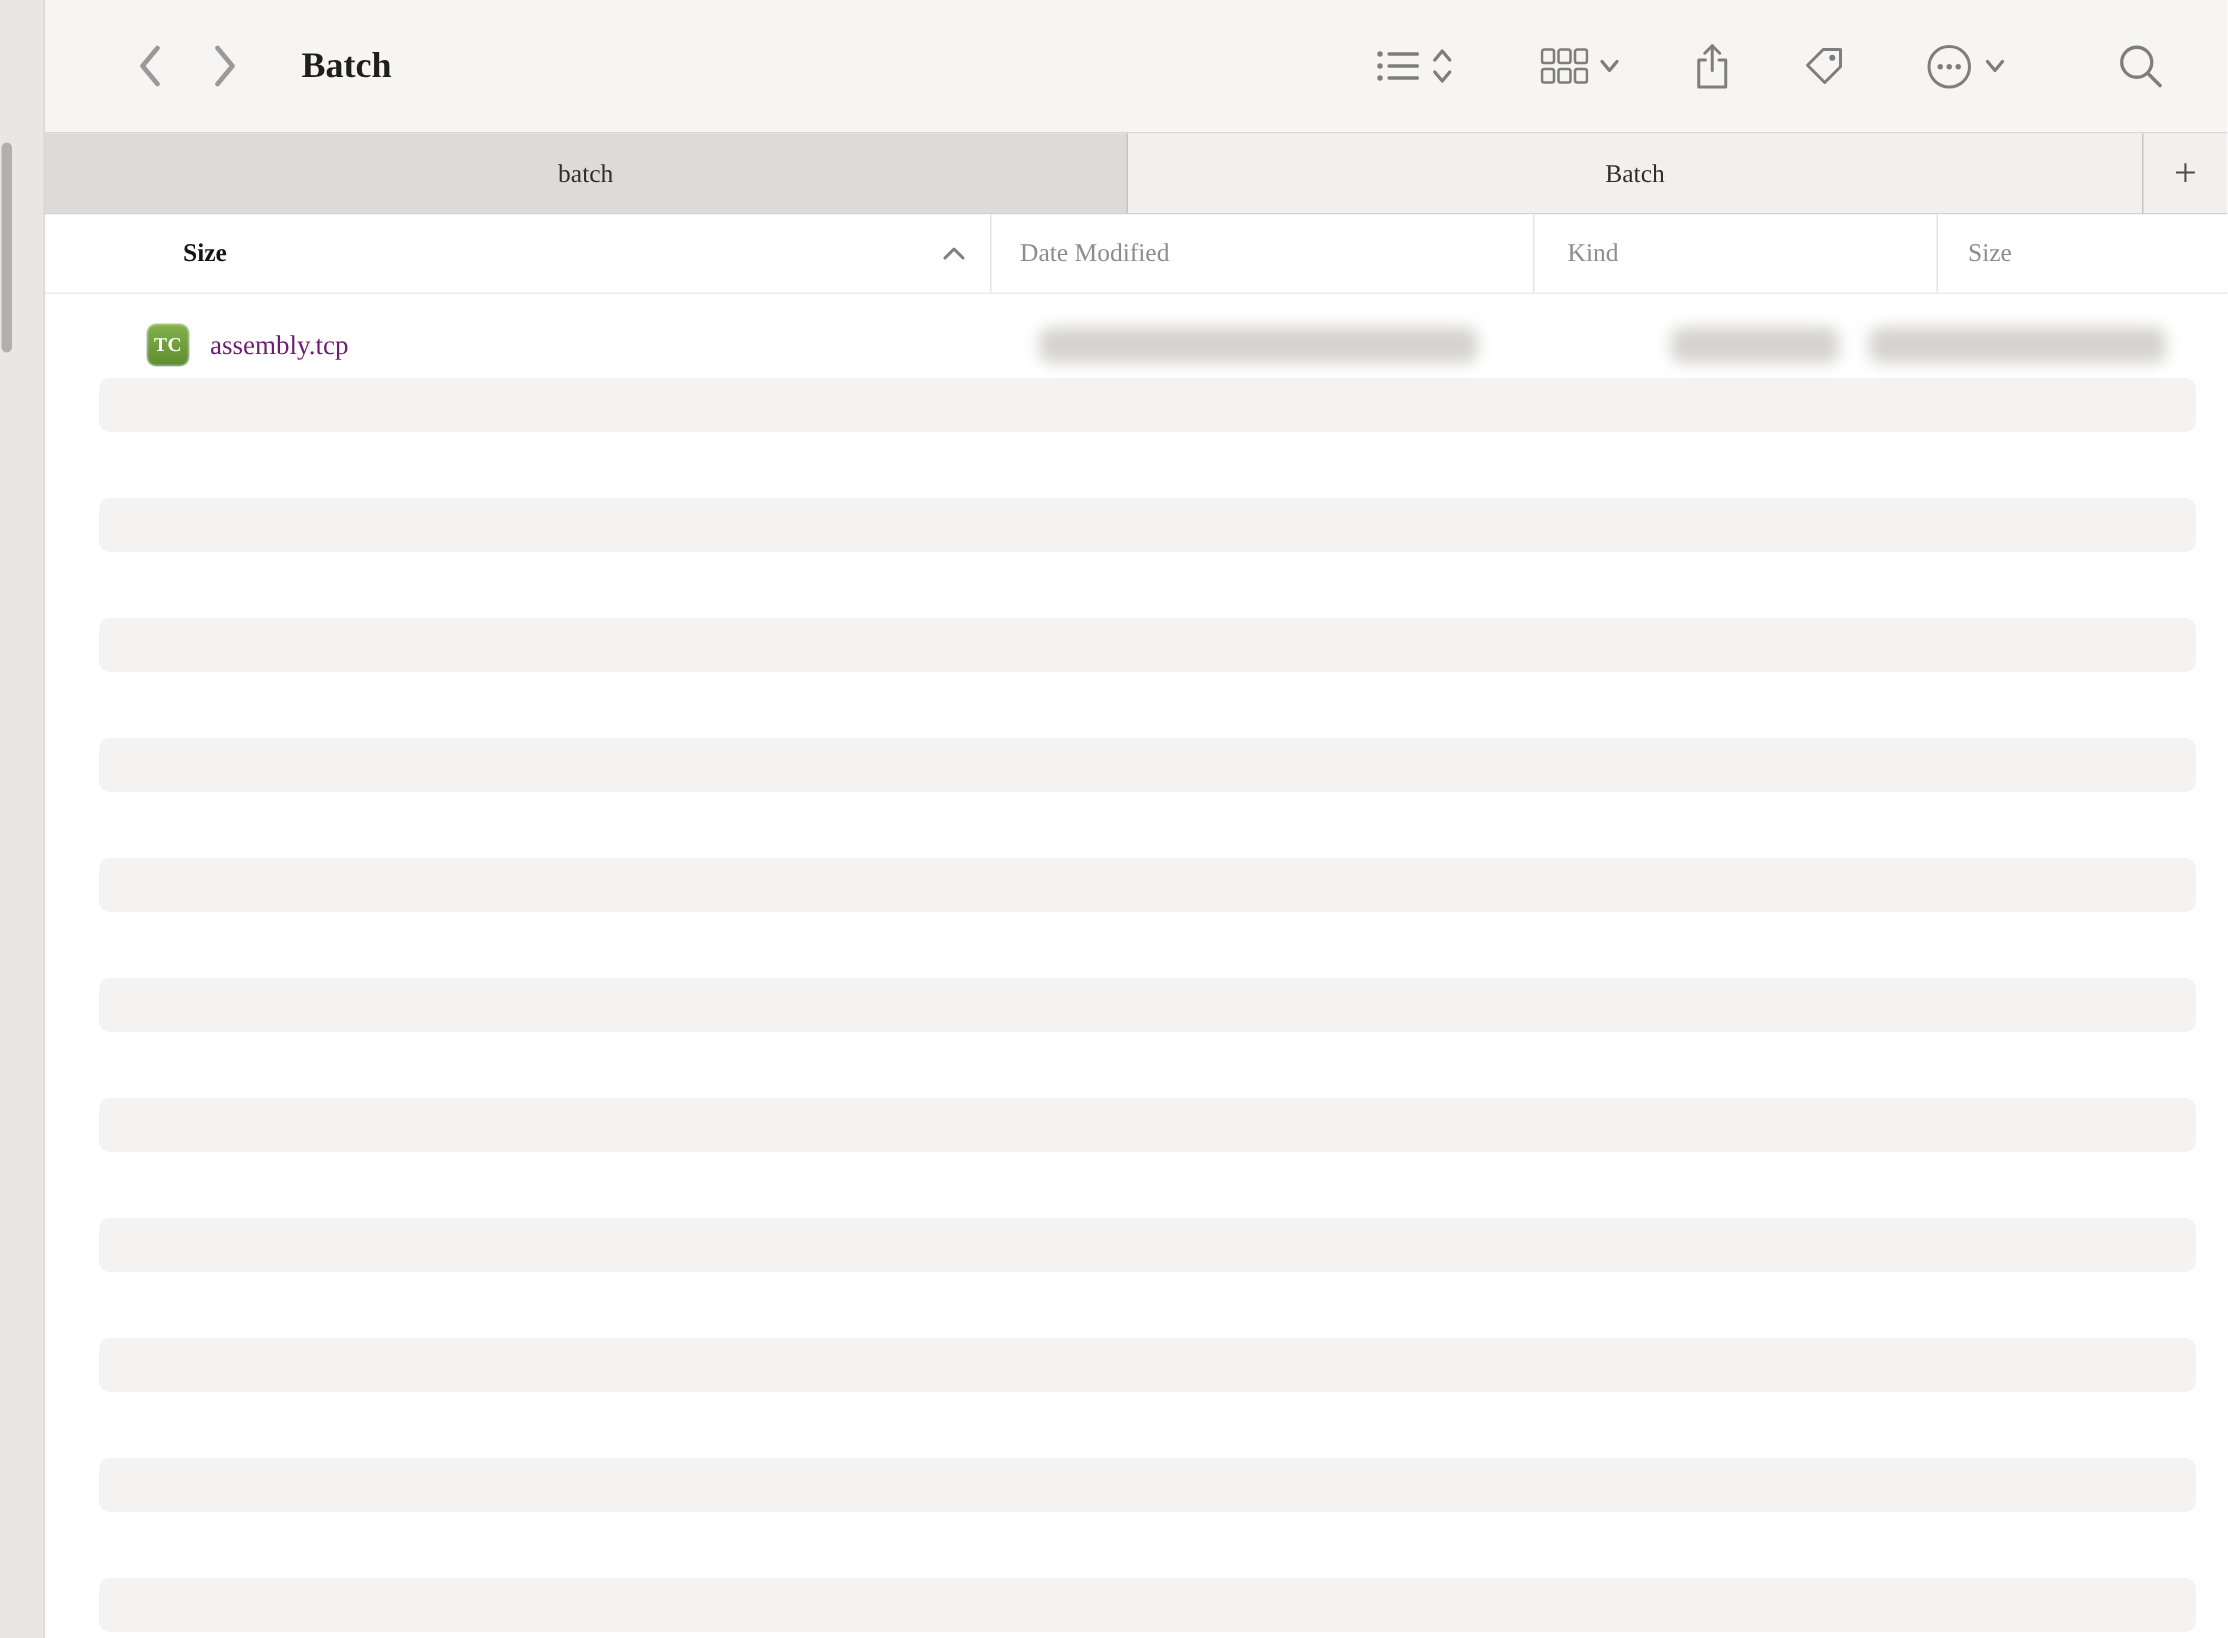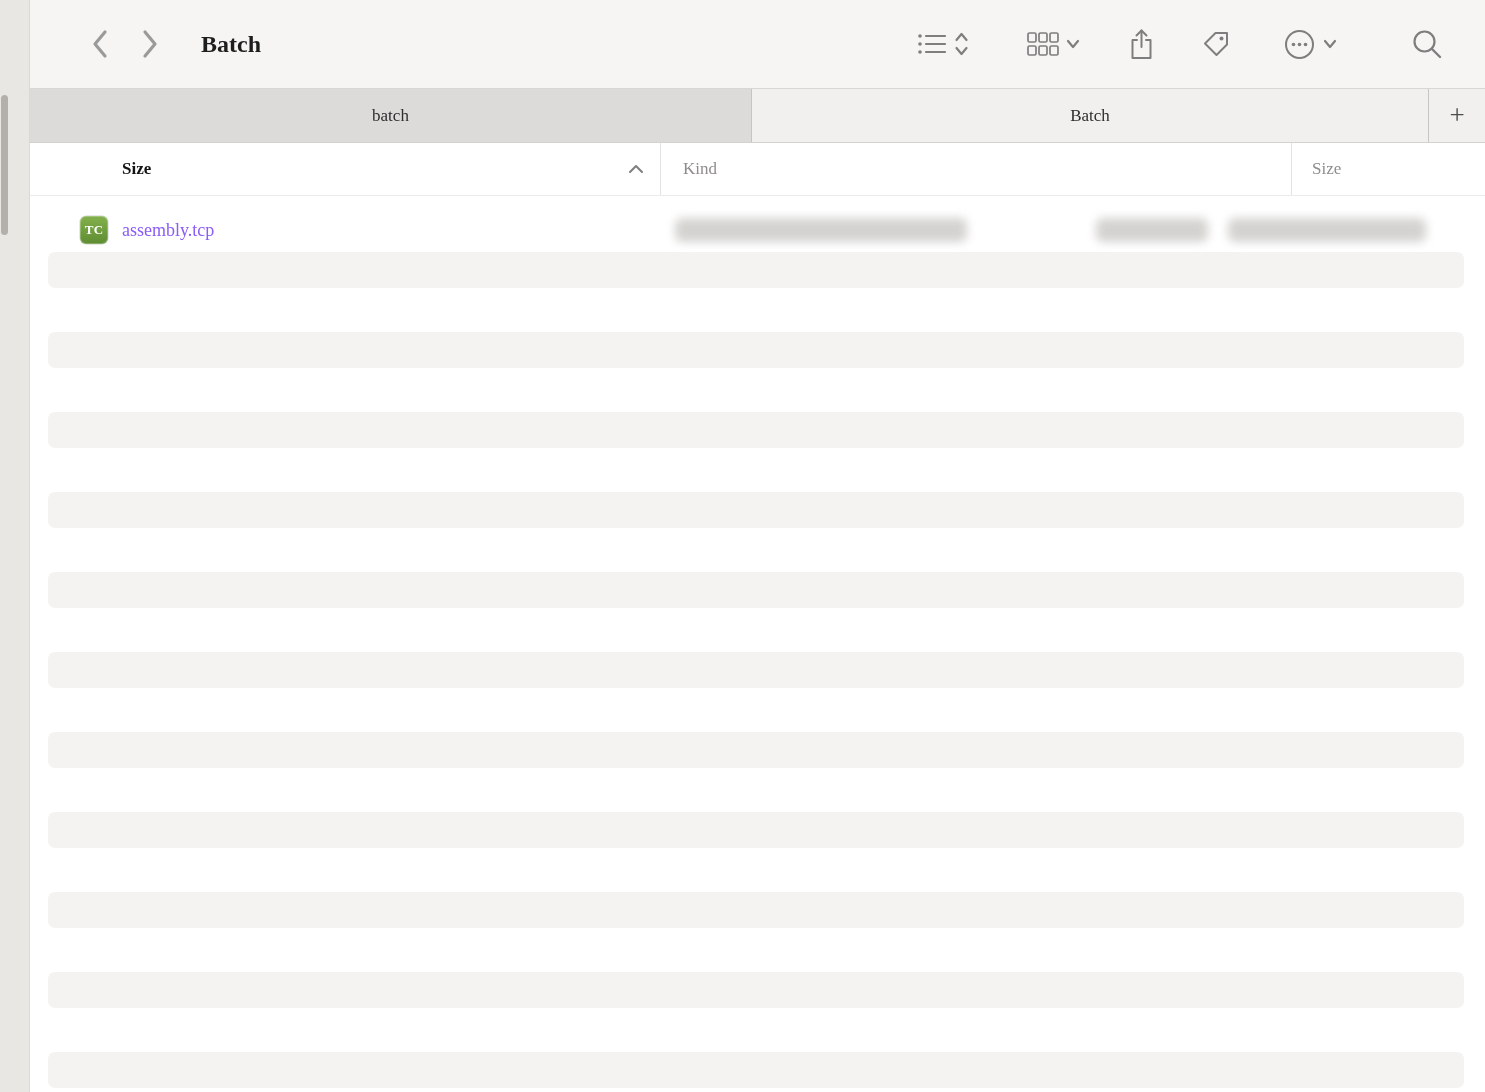--- a/index.html
+++ b/index.html
@@ -181,6 +181,9 @@
           </svg>
         </span>
       </div>
+      <div class="hcol hcol-date">
+        <span>Date Modified</span>
+      </div>
       <div class="hcol hcol-kind">
         <span>Kind</span>
       </div>

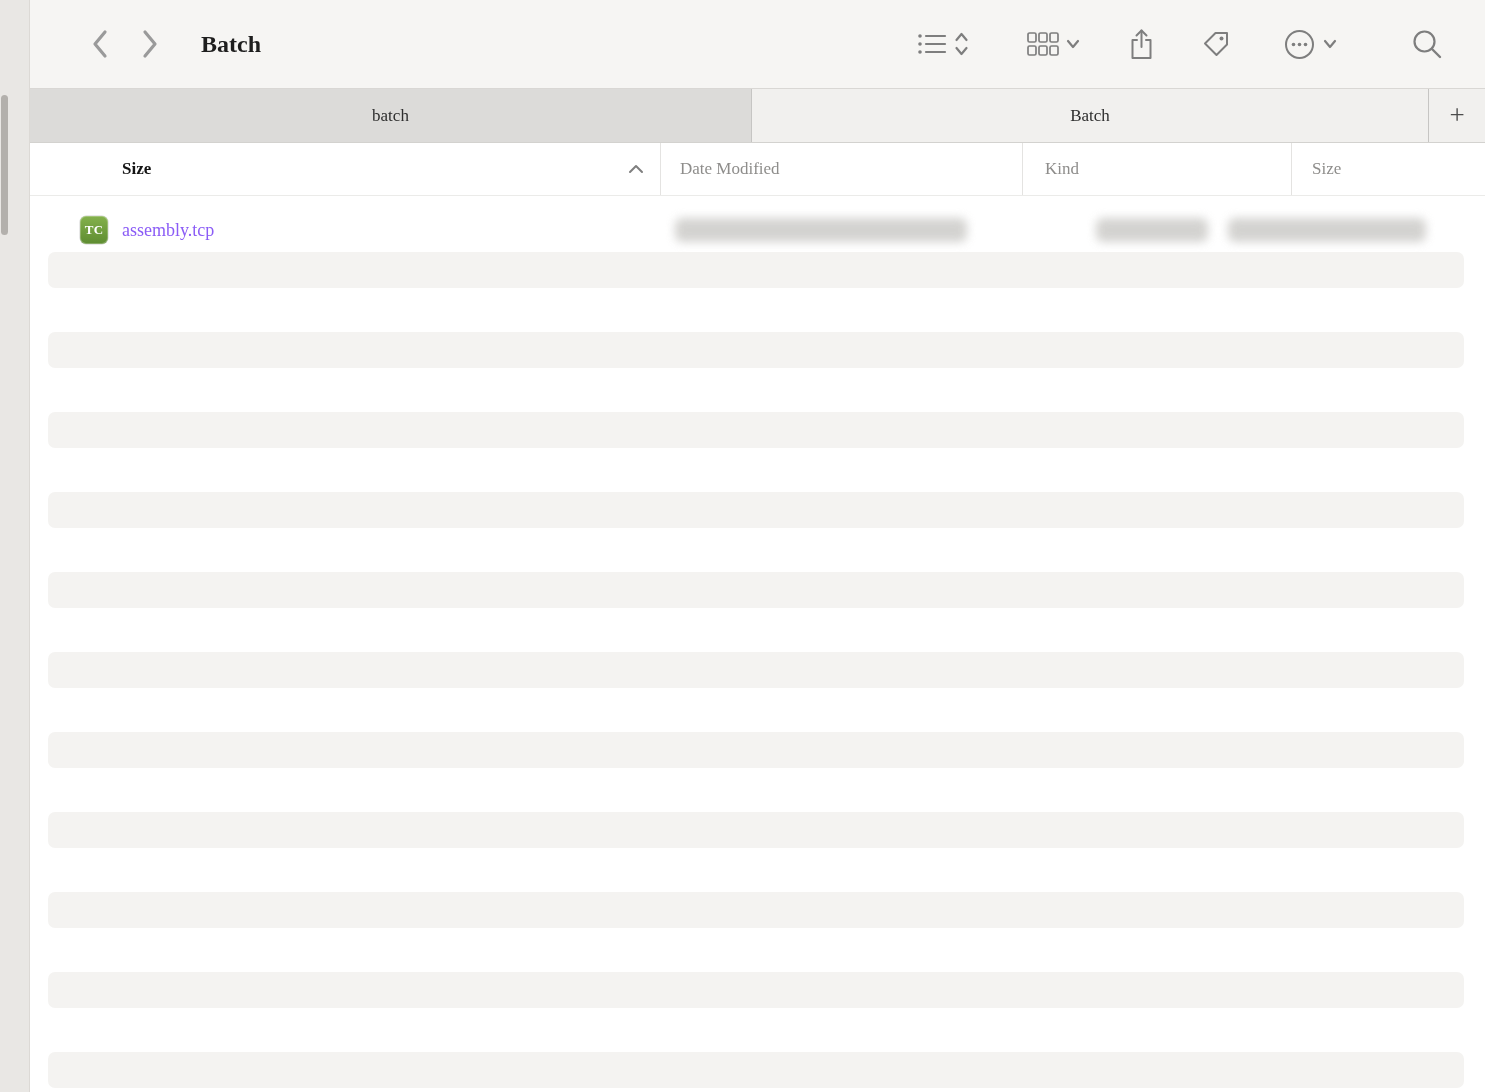--- a/index.html
+++ b/index.html
@@ -47,7 +47,7 @@
 
   
   .file-list { flex:1; padding-top:14px; overflow:hidden; }
-  .row { height:40px; position:relative; }
+  .row { height:40px; position:relative;margin-left:18px; }
   .row.striped::before { content:""; position:absolute; left:18px; right:21px; top:2px; bottom:2px;
                          background:#f4f3f1; border-radius:7px; }
   .file-row { display:flex; align-items:center; }

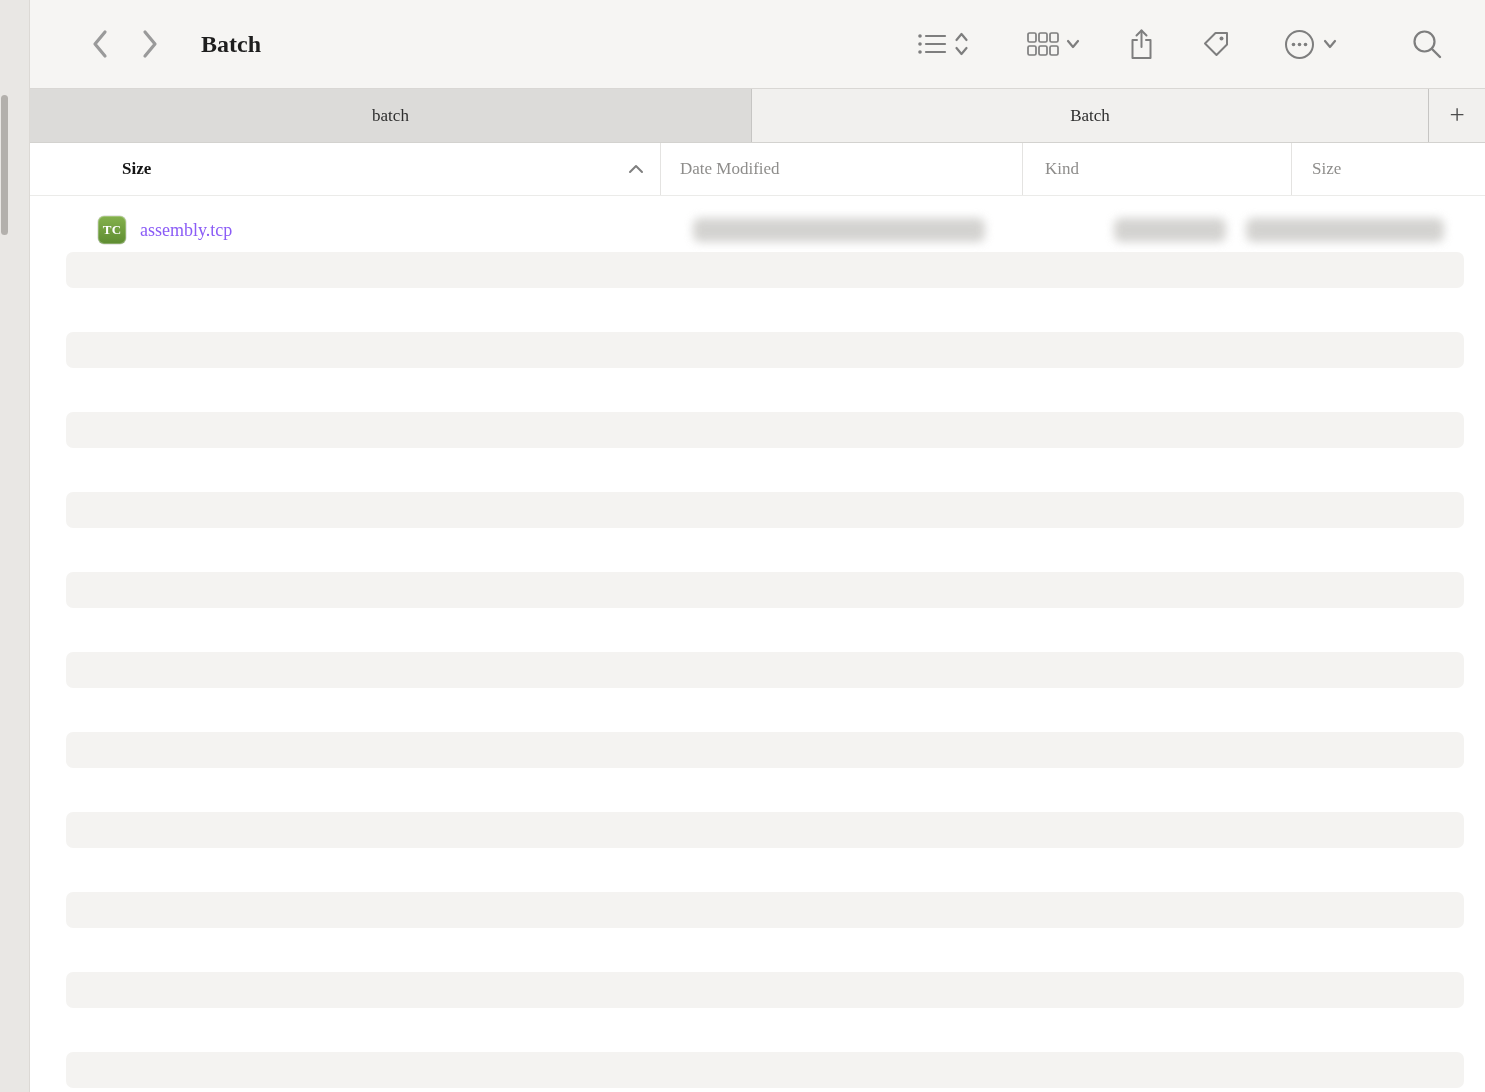--- a/index.html
+++ b/index.html
@@ -57,7 +57,7 @@
                color:#fff; font-weight:700; font-size:13px; letter-spacing:.3px;
                display:flex; align-items:center; justify-content:center;
                box-shadow: inset 0 0 0 1px rgba(255,255,255,.25), 0 0 0 .5px rgba(0,0,0,.18); }
-  .file-name { margin-left:14px; font-size:18px; color:#8b5cf6; }
+  .file-name { margin-left:14px; font-size:18px; color:#701a75; }
   .cell-date { width:362px; display:flex; align-items:center; }
   .cell-size { width:194px; display:flex; align-items:center; }
   .cell-kind { flex:1; display:flex; align-items:center; }

